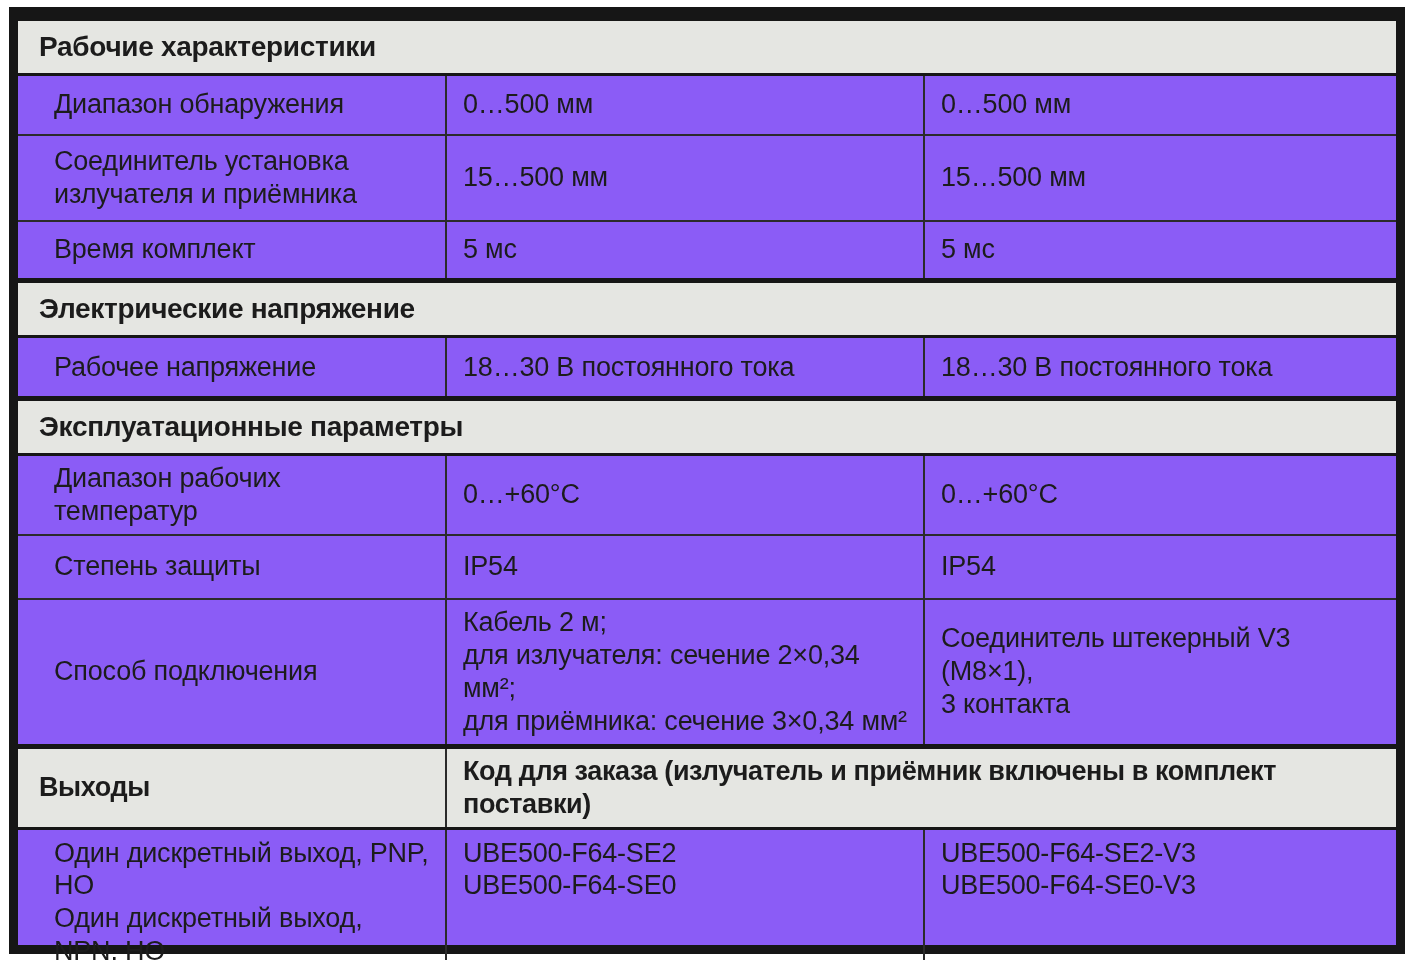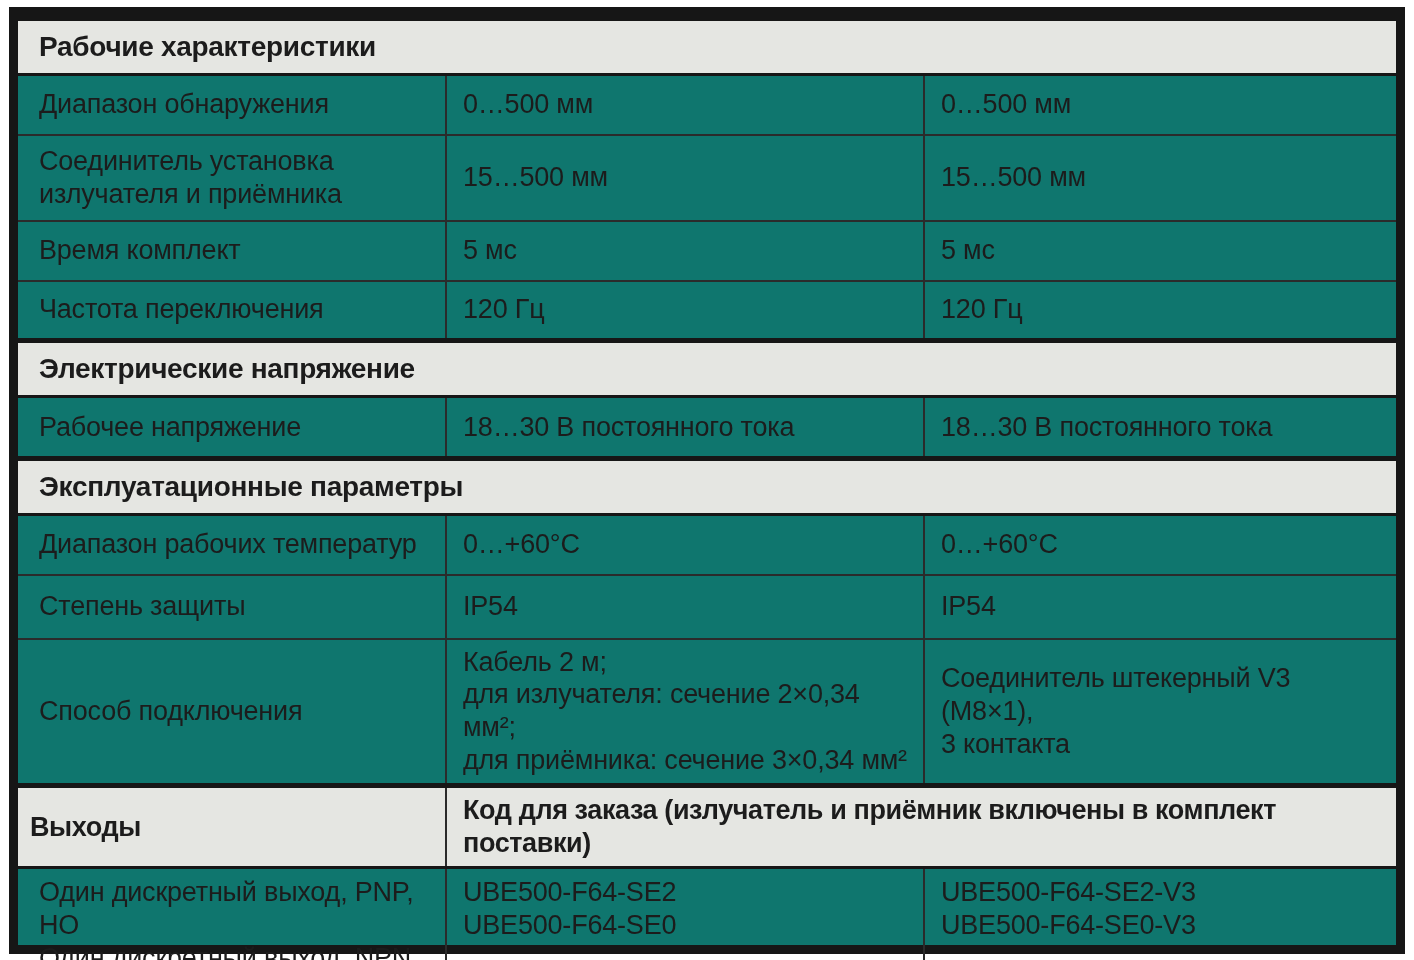--- a/index.html
+++ b/index.html
@@ -25,7 +25,7 @@
     width: 100%;
     height: 100%;
     border: 9px solid var(--border);
-    background: #0f766e;
+    background: #8b5cf6;
   }
   table.spec {
     width: 100%;

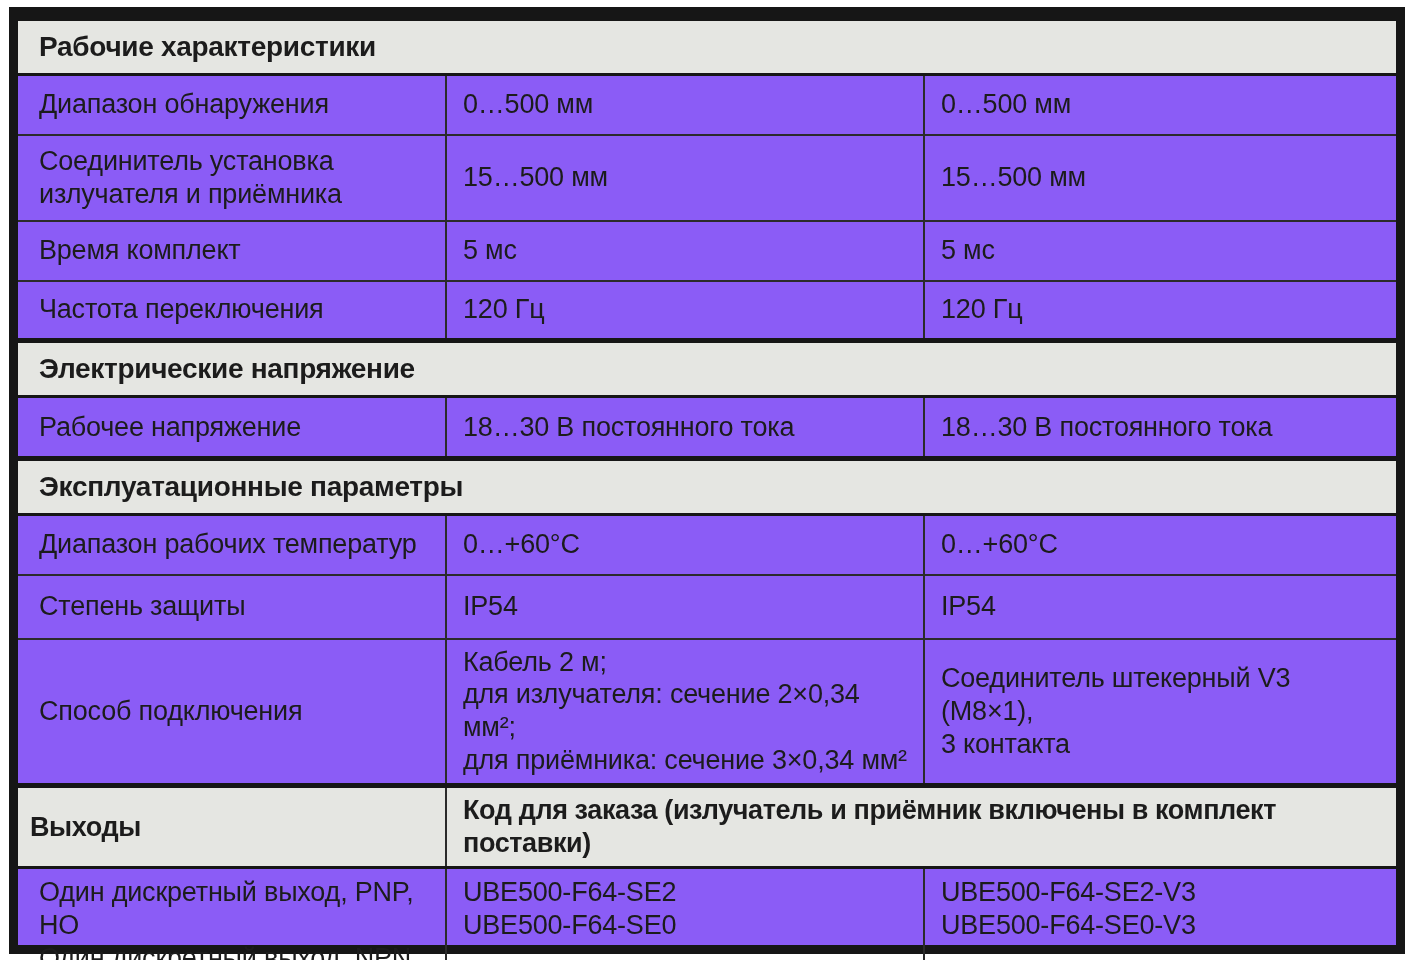--- a/index.html
+++ b/index.html
@@ -42,7 +42,7 @@
     line-height: 1.22;
     overflow: hidden;
   }
-  td.param { padding-left: 21px; }
+  td.param { padding-left: 36px; }
   
   tr.data td { border-top: 2px solid var(--thin-line); }
   

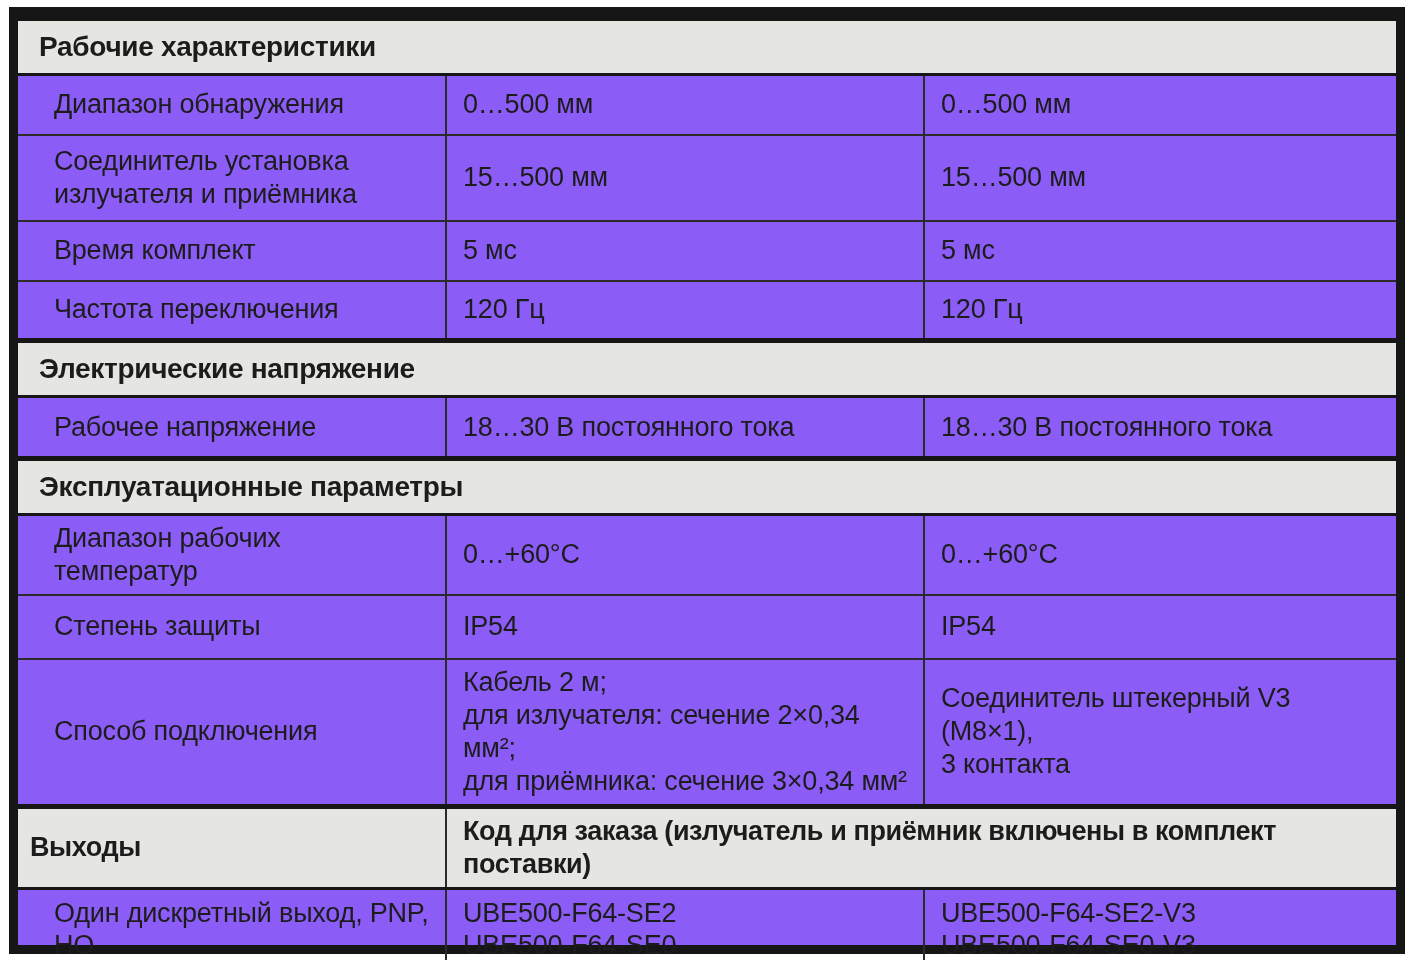--- a/index.html
+++ b/index.html
@@ -108,11 +108,6 @@
       <td class="v">5 мс</td>
     </tr>
 
-    <tr class="data" style="height:60px">
-      <td class="param">Частота переключения</td>
-      <td class="v">120 Гц</td>
-      <td class="v">120 Гц</td>
-    </tr>
 
     <tr class="section" style="height:56px">
       <td colspan="3">Электрические напряжение</td>

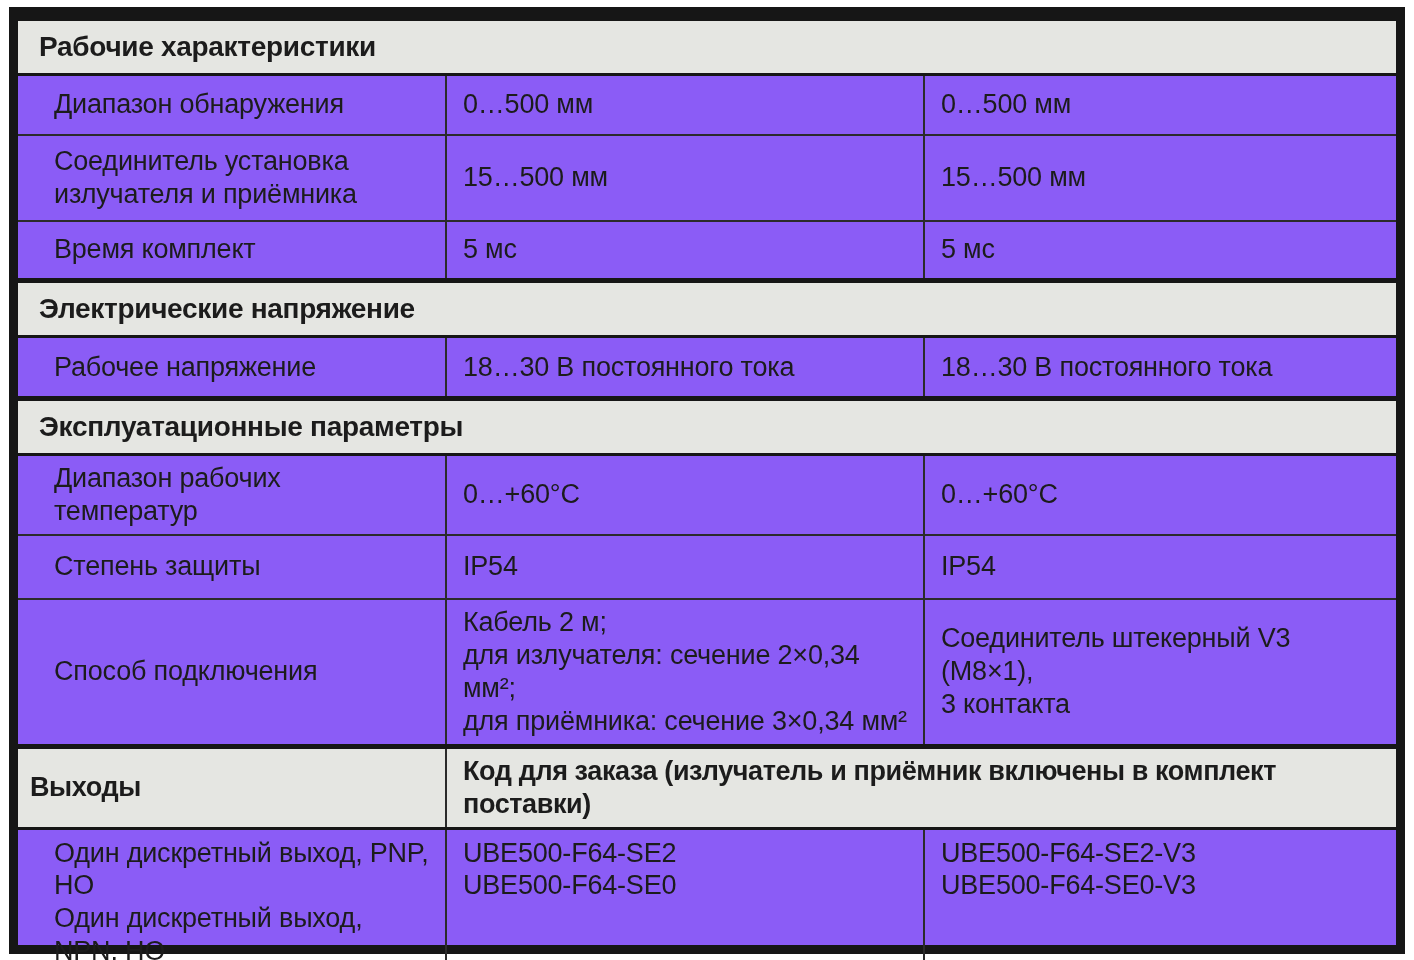--- a/index.html
+++ b/index.html
@@ -66,7 +66,7 @@
     border-bottom: 3px solid var(--border);
     letter-spacing: -0.4px;
   }
-  tr.header2 td.param { padding-left: 12px; }
+  tr.header2 td.param { padding-left: 21px; }
   
   tr.toprow td {
     vertical-align: top;

